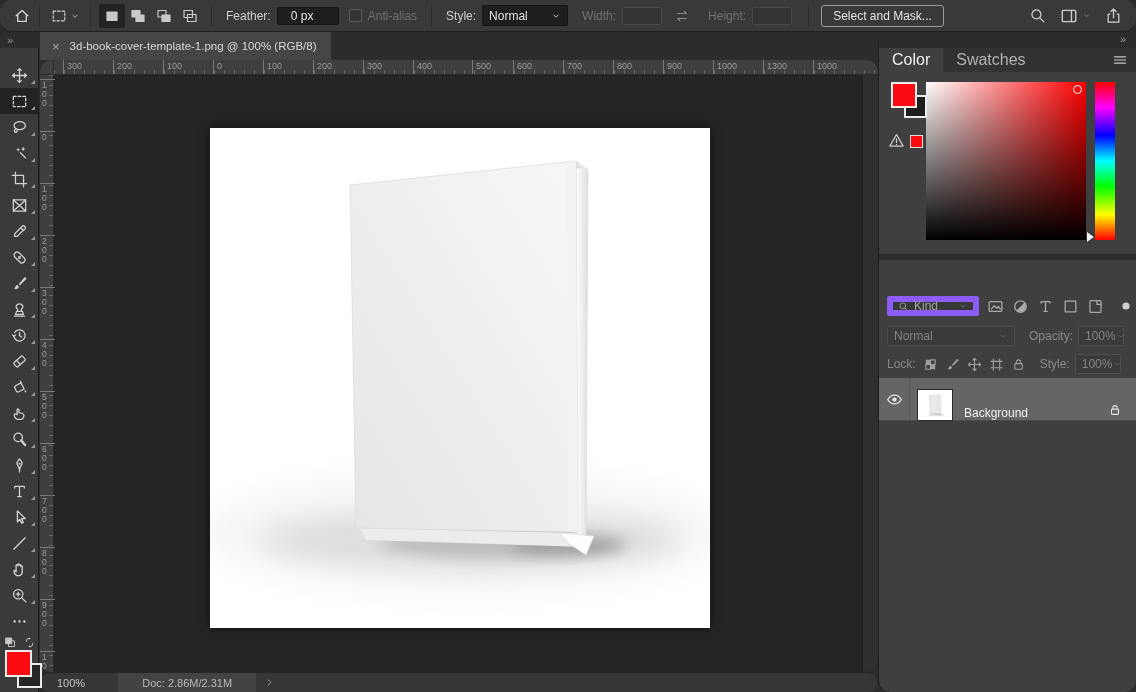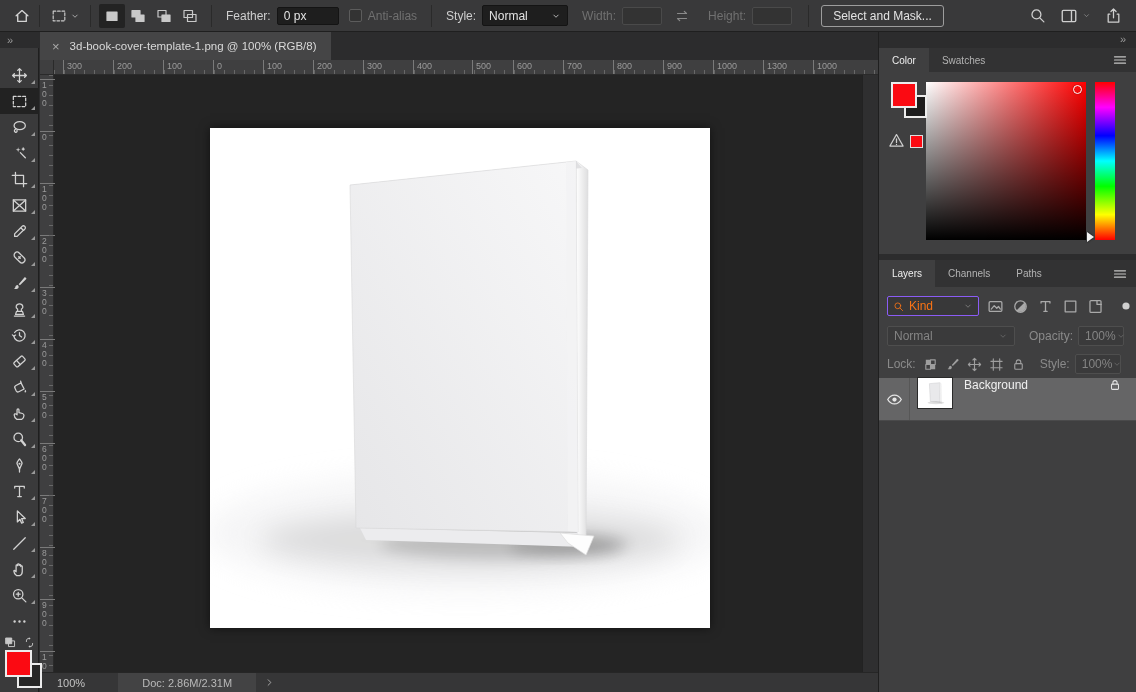--- a/index.html
+++ b/index.html
@@ -6,7 +6,7 @@
   #app{position:relative;width:1136px;height:692px;overflow:hidden;
        font-family:"Liberation Sans",sans-serif;font-size:12px;color:#d4d4d4;
        background:#2c2c2d;user-select:none;}
-  .abs{position:absolute;}
+  .abs{position:absolute;border-radius:12px;}
   .icon{display:inline-flex;align-items:center;justify-content:center;width:16px;height:16px;flex:0 0 auto;}
   .icon svg{display:block;width:100%;height:100%;stroke:currentColor;fill:none;
             stroke-width:1.2;stroke-linecap:round;stroke-linejoin:round;}

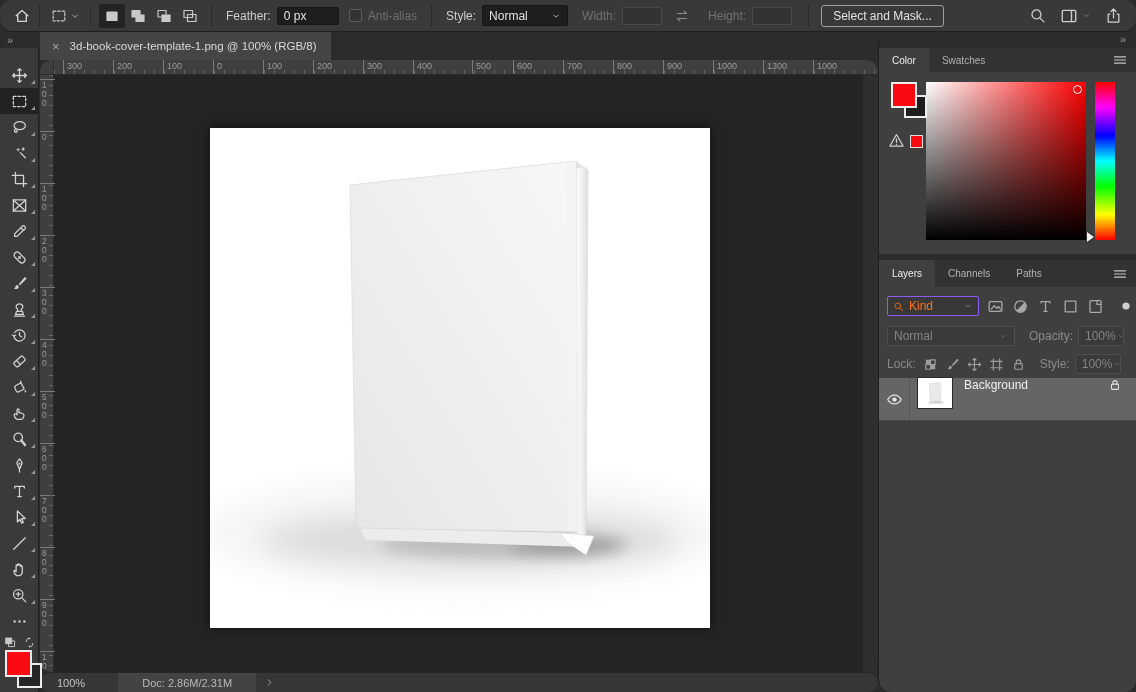--- a/index.html
+++ b/index.html
@@ -17,7 +17,7 @@
   .ob-label{color:#cfcfcf;margin:0 6px;white-space:nowrap;}
   .ob-label.disabled{color:#707070;}
   .ob-input{background:#1e1e1e;border:1px solid #141414;border-radius:2px;height:18px;
-            color:#e2e2e2;display:flex;align-items:center;padding:0 6px;min-width:40px;box-sizing:border-box;}
+            color:#e2e2e2;display:flex;align-items:center;padding:0 13px;min-width:40px;box-sizing:border-box;}
   .ob-input.disabled{background:#333;border-color:#4a4a4a;color:#777;}
   .ob-select{background:#1e1e1e;border:1px solid #141414;border-radius:2px;height:19px;
              color:#e2e2e2;display:flex;align-items:center;gap:10px;padding:0 6px;}

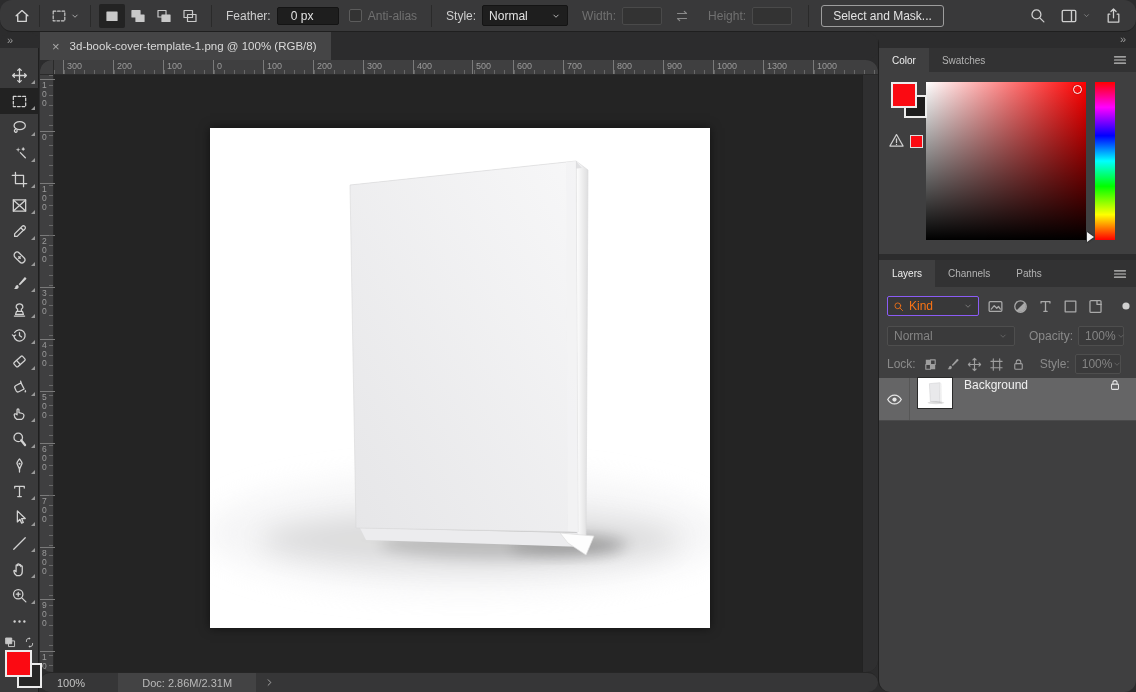--- a/index.html
+++ b/index.html
@@ -86,7 +86,7 @@
   #rp-topstrip{position:absolute;left:0;top:0;width:100%;height:16px;background:#2c2c2d;}
   #rp-collapse{position:absolute;right:10px;top:1px;color:#9a9a9a;font-size:11px;}
   .tabstrip{position:absolute;left:0;width:100%;background:#323233;display:flex;align-items:stretch;}
-  .ptab{display:flex;align-items:center;padding:0 13px;color:#b3b3b3;font-size:10px;}
+  .ptab{display:flex;align-items:center;padding:0 13px;color:#b3b3b3;font-size:16px;}
   .ptab.active{background:#3f3f40;color:#efefef;}
   .tab-menu{position:absolute;right:8px;top:50%;transform:translateY(-50%);color:#c5c5c5;}
   #color-tabs{top:16px;height:24px;}

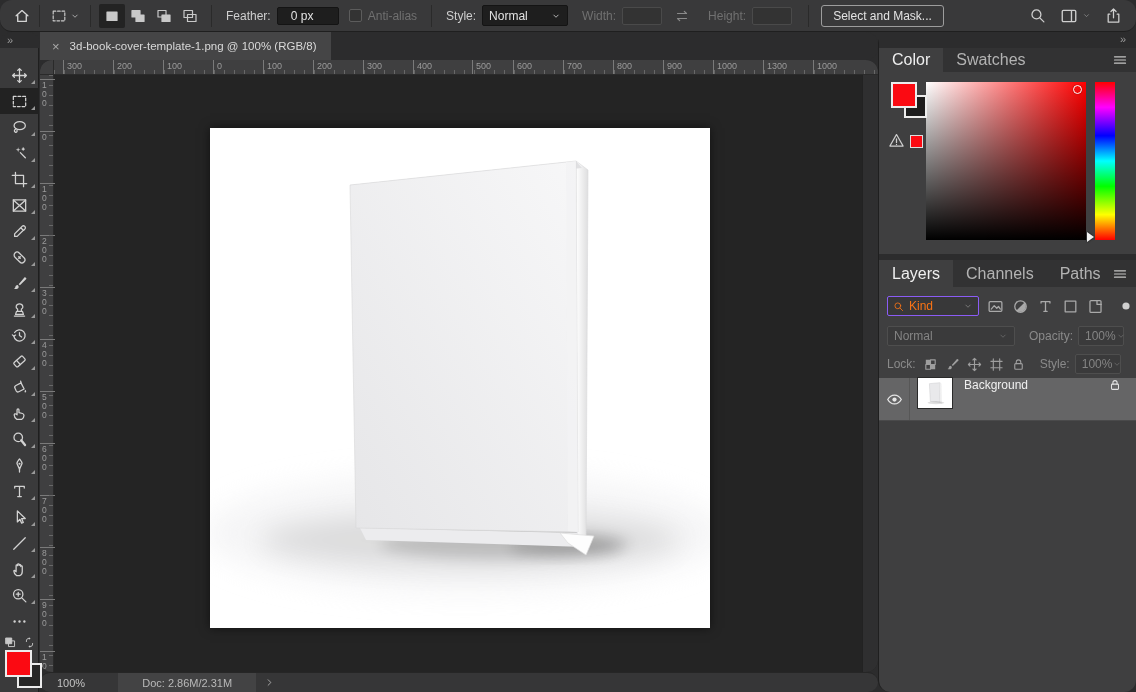--- a/index.html
+++ b/index.html
@@ -592,16 +592,6 @@
 
     <div id="panel-gap"></div>
 
-    <div id="layers-tabs" class="tabstrip">
-      <span class="ptab active">Layers</span>
-      <span class="ptab">Channels</span>
-      <span class="ptab">Paths</span>
-      <span class="tab-menu icon" style="width:16px;height:16px;">
-          <svg viewBox="0 0 16 16">
-            <path d="M2.5 4.8h11M2.5 8h11M2.5 11.2h11"></path>
-          </svg>
-        </span>
-    </div>
 
     <div id="layers-content">
       <div id="kind-row" class="lp-row">

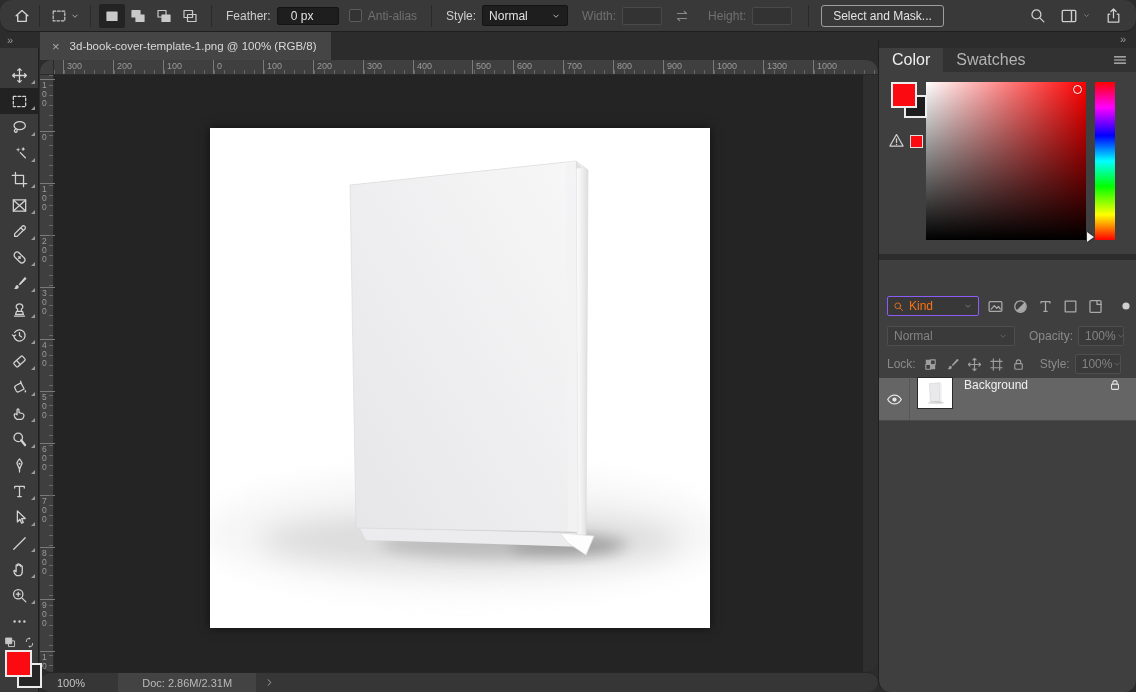--- a/index.html
+++ b/index.html
@@ -109,8 +109,8 @@
   #layers-content{position:absolute;left:0;top:255px;width:100%;height:375px;background:#3f3f40;}
   .lp-row{position:absolute;left:0;width:100%;display:flex;align-items:center;}
   #kind-row{top:6px;height:26px;}
-  #kind-box{margin-left:8px;width:92px;height:20px;background:#383839;border:1px solid #8b5cf6;
-            border-radius:2px;display:flex;align-items:center;gap:5px;padding:0 5px;box-sizing:border-box;color:#f97316;}
+  #kind-box{margin-left:8px;width:92px;height:20px;background:#383839;border:6px solid #8b5cf6;
+            border-radius:2px;display:flex;align-items:center;gap:5px;padding:0 5px;box-sizing:border-box;color:#a3a3a3;}
   #kind-box .icon{width:11px;height:11px;}
   #kind-box .chev{margin-left:auto;width:10px;height:10px;color:#8a8a8a;}
   .filter-icons{display:flex;align-items:center;gap:8px;margin-left:8px;color:#a9a9a9;}

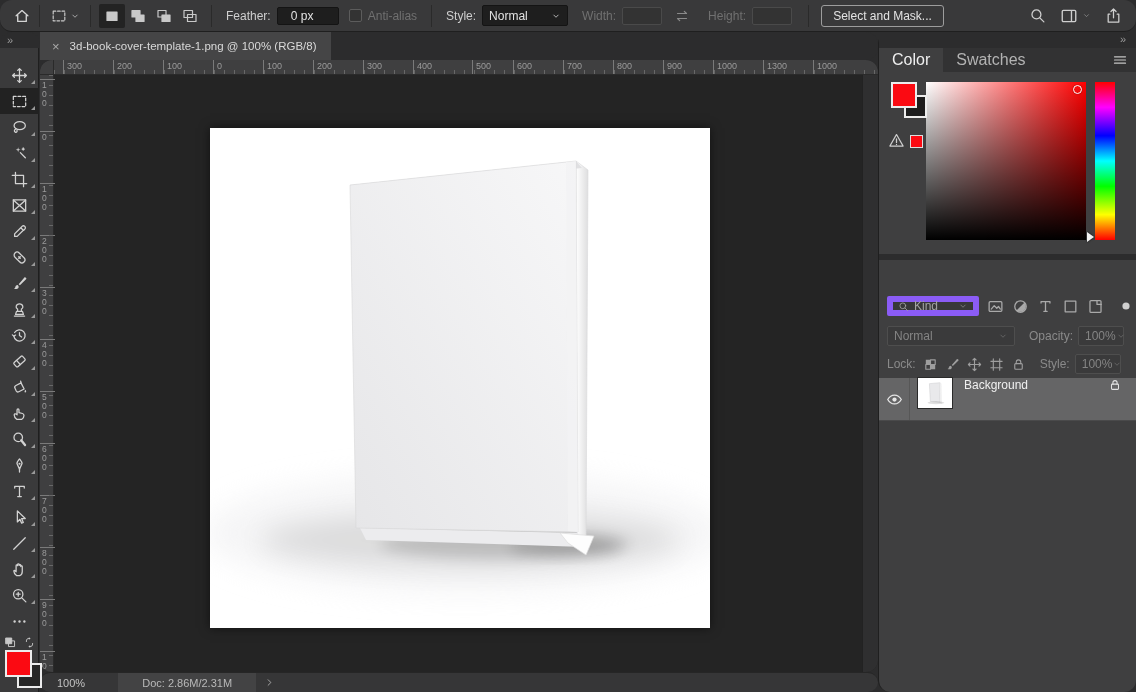--- a/index.html
+++ b/index.html
@@ -130,7 +130,7 @@
   #fill-label{margin-left:14px;}
   #fill-box{margin-left:5px;width:46px;}
   #layer-list{position:absolute;left:0;top:91px;width:100%;}
-  .layer-row{height:42px;display:flex;align-items:flex-start;background:#656566;border-bottom:1px solid #4a4a4b;}
+  .layer-row{height:42px;display:flex;align-items:flex-end;background:#656566;border-bottom:1px solid #4a4a4b;}
   .layer-eye{width:30px;display:flex;justify-content:center;color:#e6e6e6;border-right:1px solid #575757;height:42px;align-items:center;}
   .layer-eye .icon{width:17px;height:17px;}
   .layer-thumb{margin-left:8px;width:34px;height:30px;background:#fff;outline:1px solid #2a2a2a;

